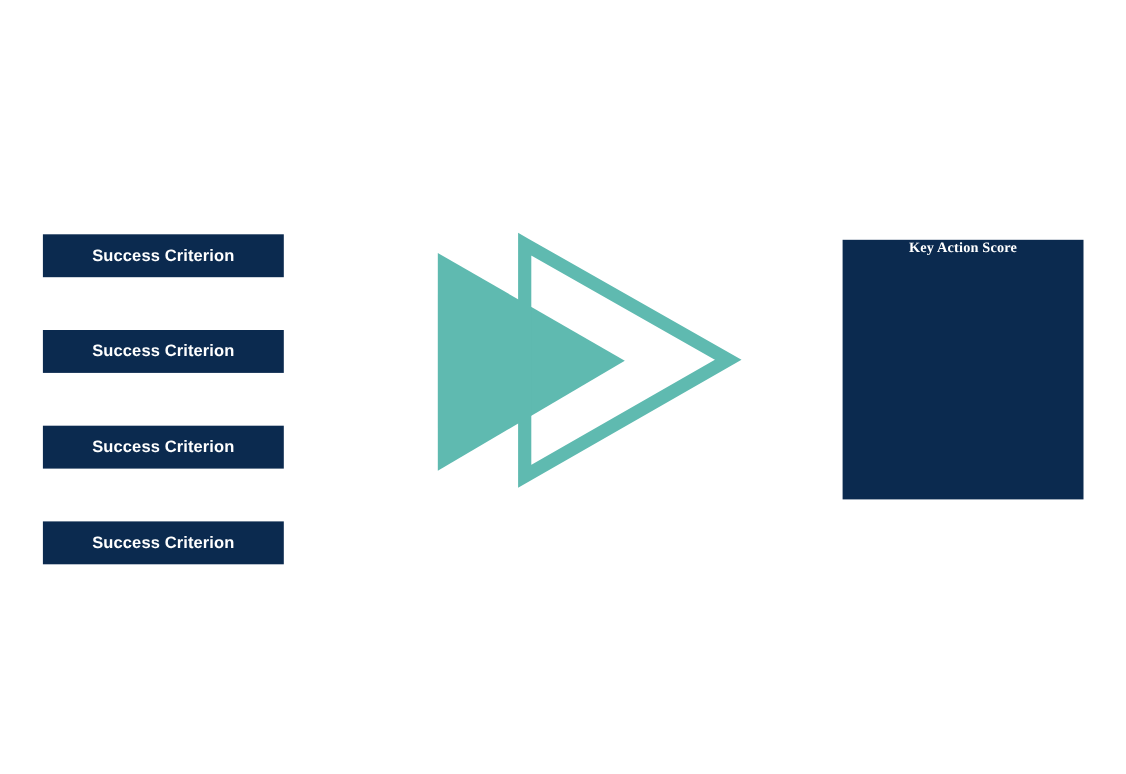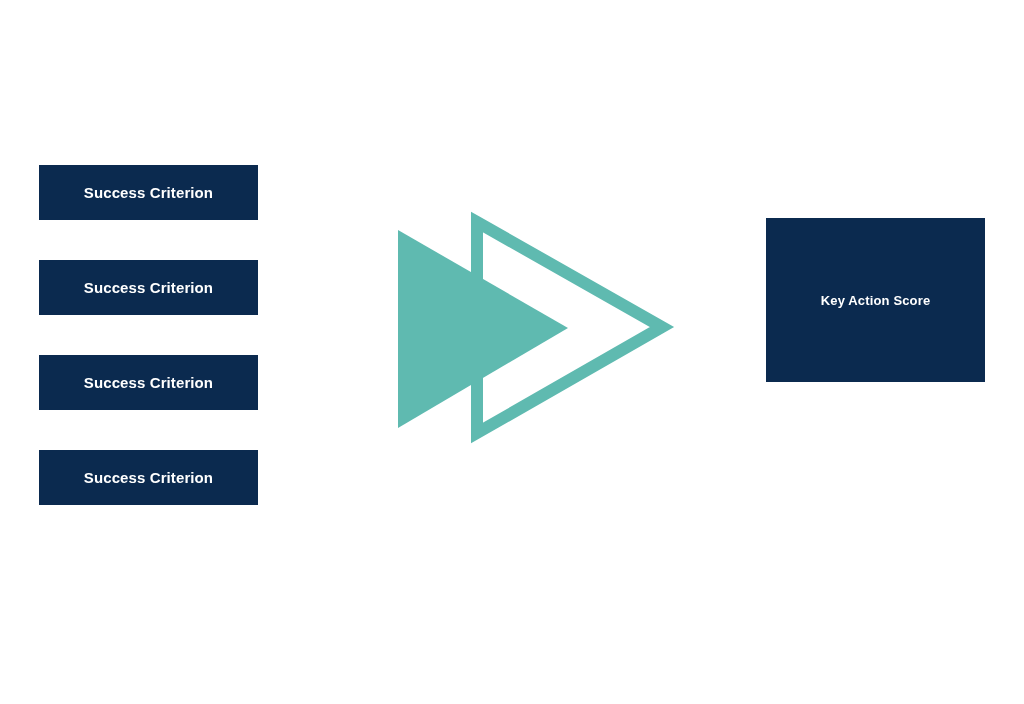--- a/index.html
+++ b/index.html
@@ -31,13 +31,14 @@
   .criterion-box {
     position: relative;
     width: 219px;
-    height: 55px;
+    height: 39px;
     margin-bottom: 40px;
     background: #0b2a4f;
     display: flex;
     align-items: center;
     justify-content: center;
     box-sizing: border-box;
+    margin-top: 48px;
   }
   .criterion-box:last-child {
     margin-bottom: 0;

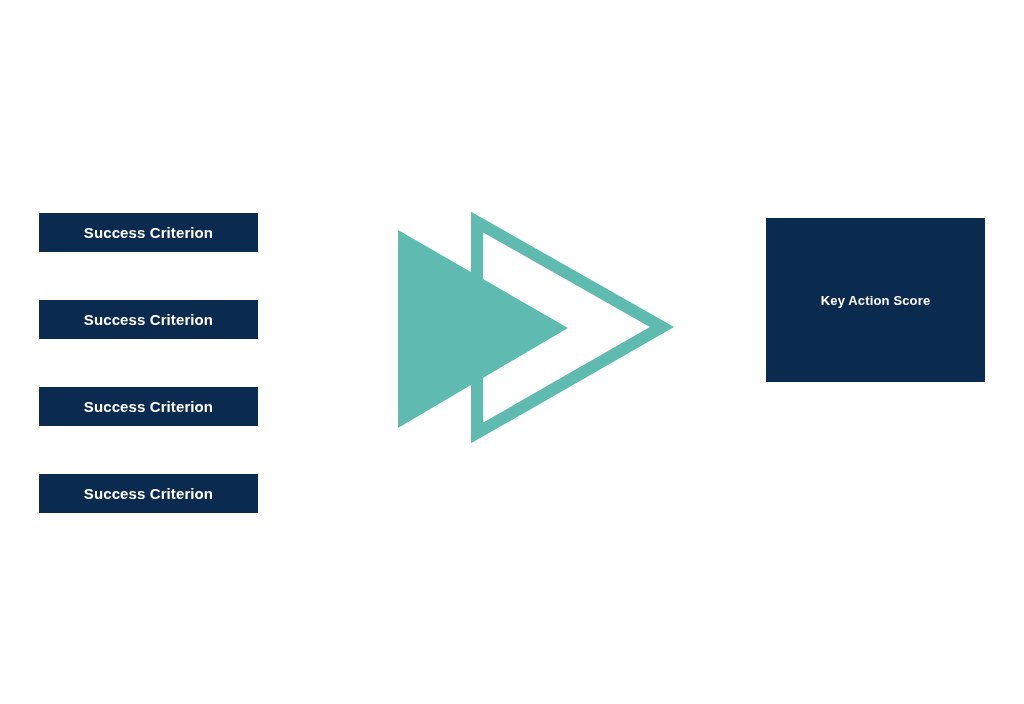--- a/index.html
+++ b/index.html
@@ -73,12 +73,12 @@
     left: 766px;
     top: 218px;
     width: 219px;
-    height: 164px;
+    height: 236px;
     background: #0b2a4f;
     display: flex;
-    align-items: center;
     justify-content: center;
     box-sizing: border-box;
+    font-family: Liberation Serif, serif;
   }
   .score-label {
     color: #ffffff;

